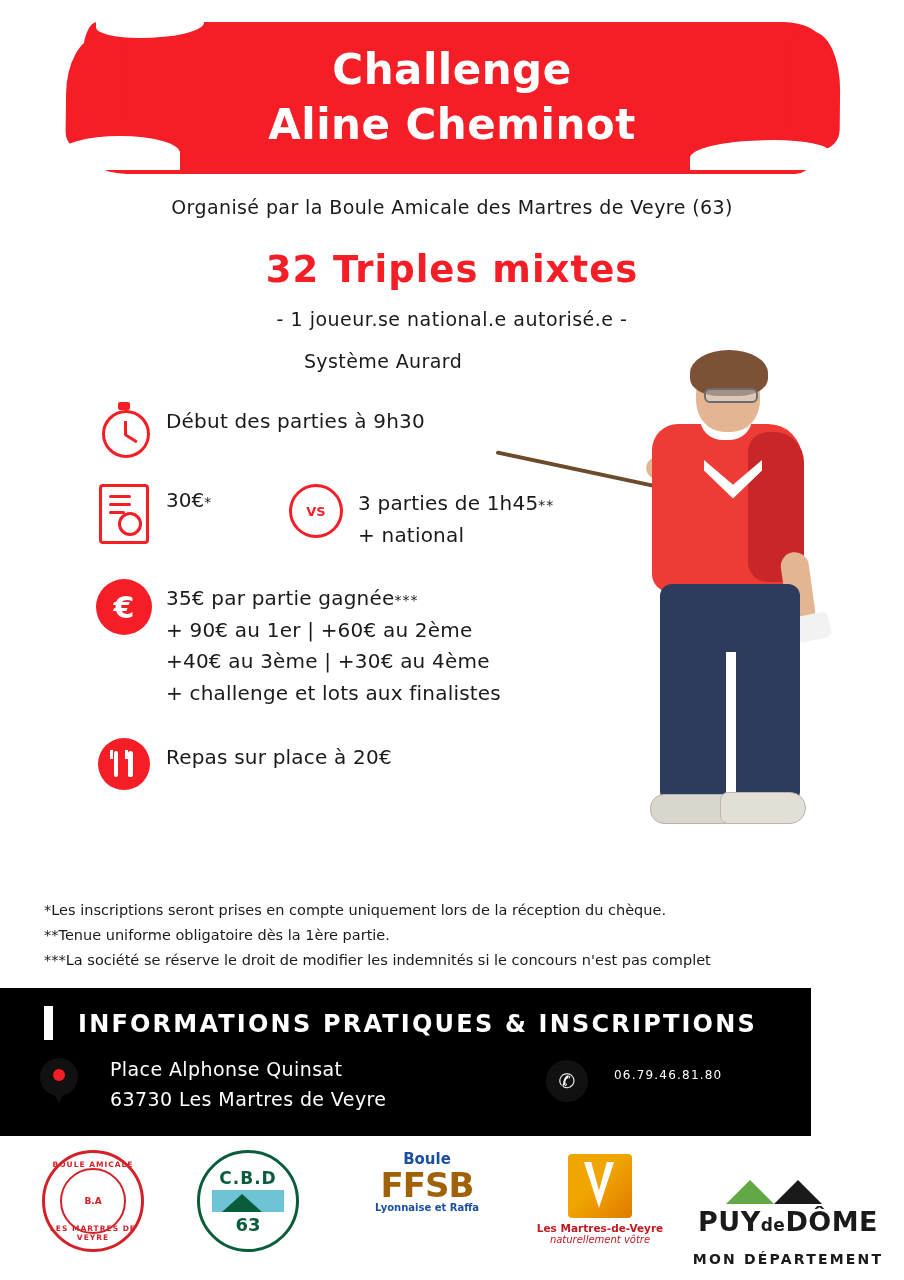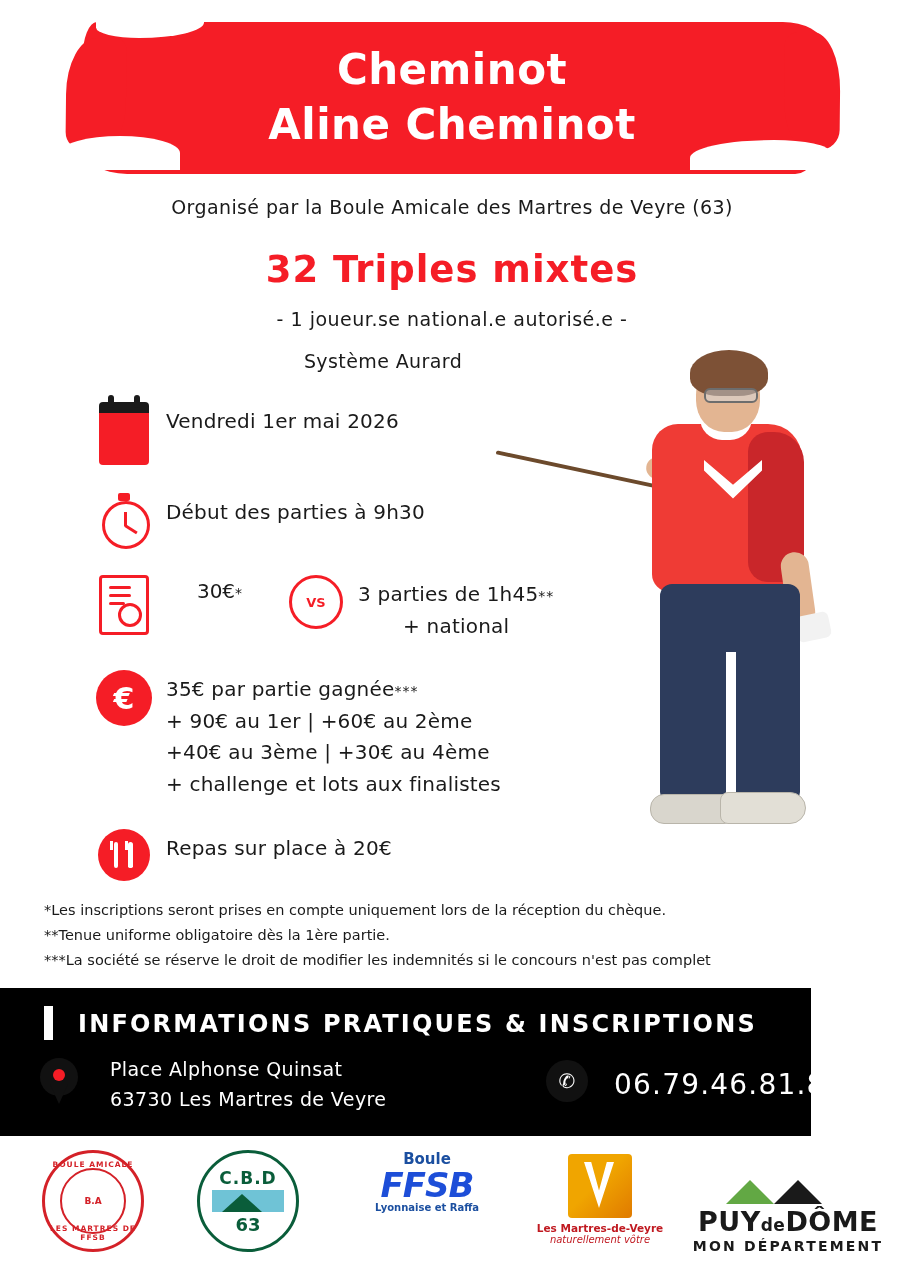--- a/index.html
+++ b/index.html
@@ -554,7 +554,7 @@
     <div class="brush-nick-2"></div>
     <div class="brush-nick-3"></div>
     <div class="title">
-      <div>Cheminot</div>
+      <div>Challenge</div>
       <div>Aline Cheminot</div>
     </div>
   </div>

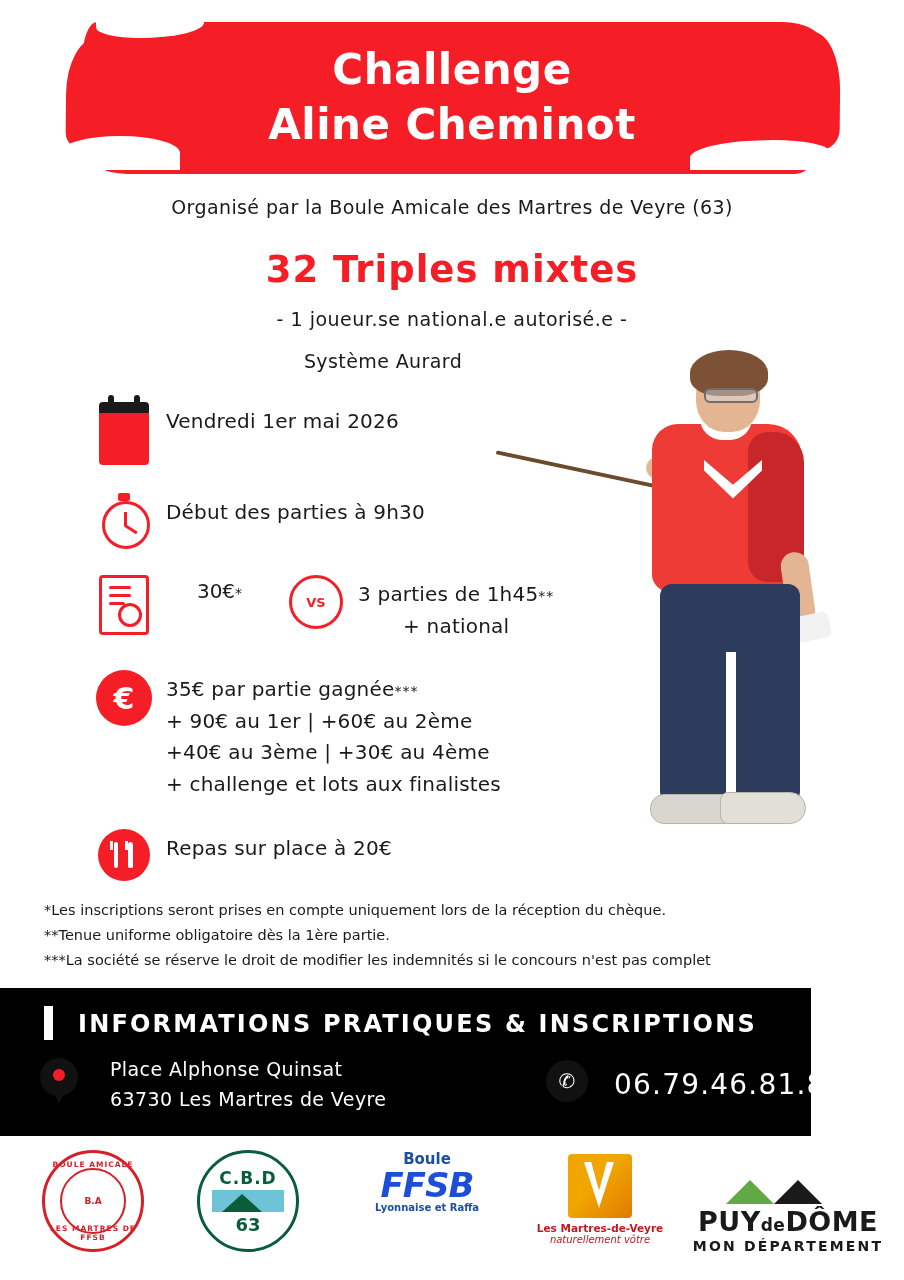--- a/index.html
+++ b/index.html
@@ -584,12 +584,6 @@
 
   <div class="rows">
 
-    <div class="row">
-      <div class="icon-cell">
-        <div class="ico-cal"></div>
-      </div>
-      <div class="row-text">Vendredi 1er mai 2026</div>
-    </div>
 
     <div class="row">
       <div class="icon-cell">

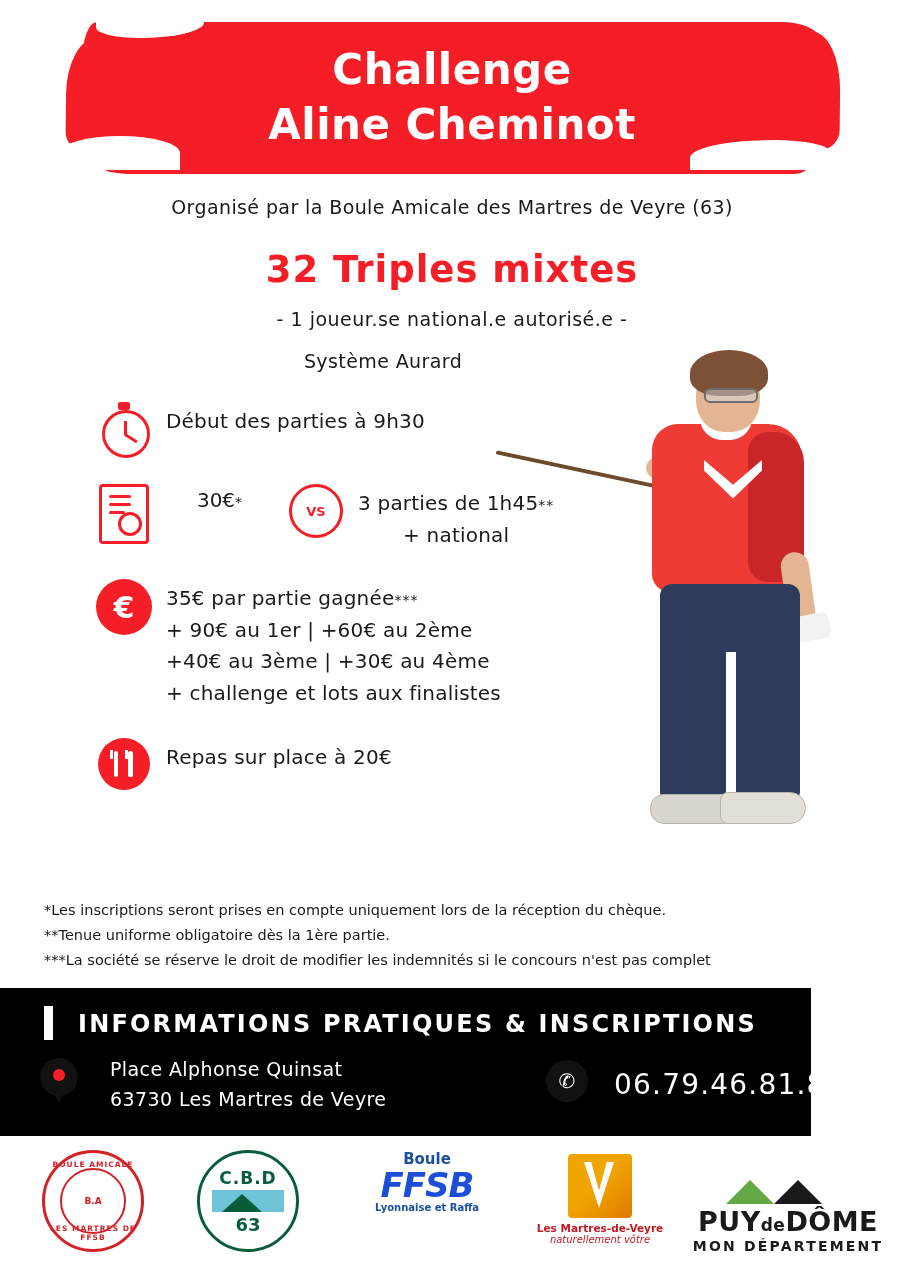--- a/index.html
+++ b/index.html
@@ -364,7 +364,7 @@
     width: 5px; height: 26px; background: #ffffff; border-radius: 3px 3px 2px 2px;
   }
 
-  .fee-row { display: flex; align-items: flex-start; text-align: center; }
+  .fee-row { display: flex; align-items: flex-start; }
   .fee-amount {
     font-size: 20px; padding-top: 6px; width: 108px;
   }

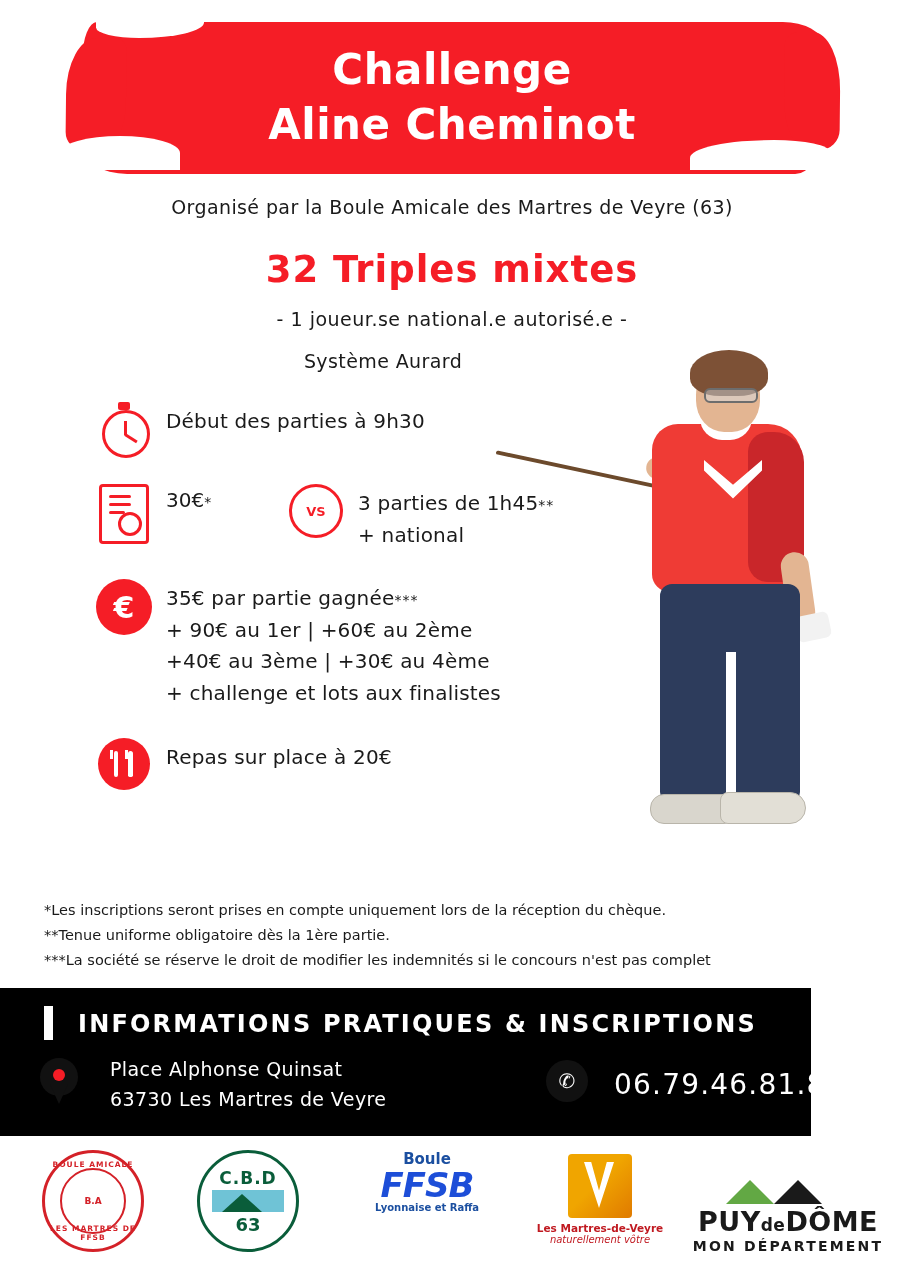--- a/index.html
+++ b/index.html
@@ -435,7 +435,7 @@
   }
   .phone-num {
     position: absolute; left: 614px; top: 80px;
-    font-size: 28px; letter-spacing: 1.2px;
+    font-size: 12px; letter-spacing: 1.2px;
   }
 
   

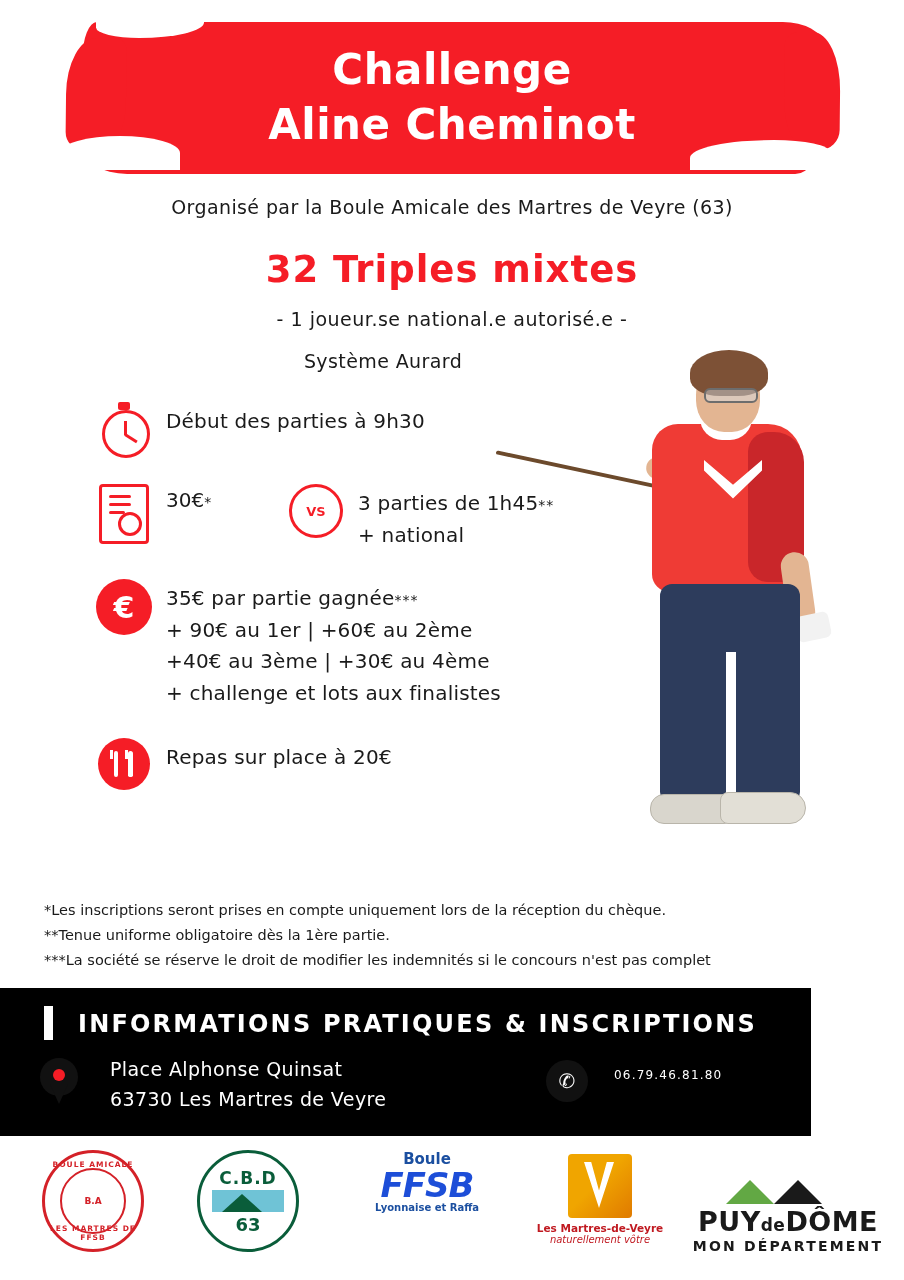--- a/index.html
+++ b/index.html
@@ -507,7 +507,7 @@
     line-height: 1.05;
   }
   .logo-ffsb .b1 { font-size: 15px; }
-  .logo-ffsb .b2 { font-size: 34px; color: #1d4ed8; letter-spacing: -1px; font-style: italic; }
+  .logo-ffsb .b2 { font-size: 34px; color: #a16207; letter-spacing: -1px; }
   .logo-ffsb .b3 { font-size: 10px; color: #1b4fa0; }
 
   .logo-mv .leaf {

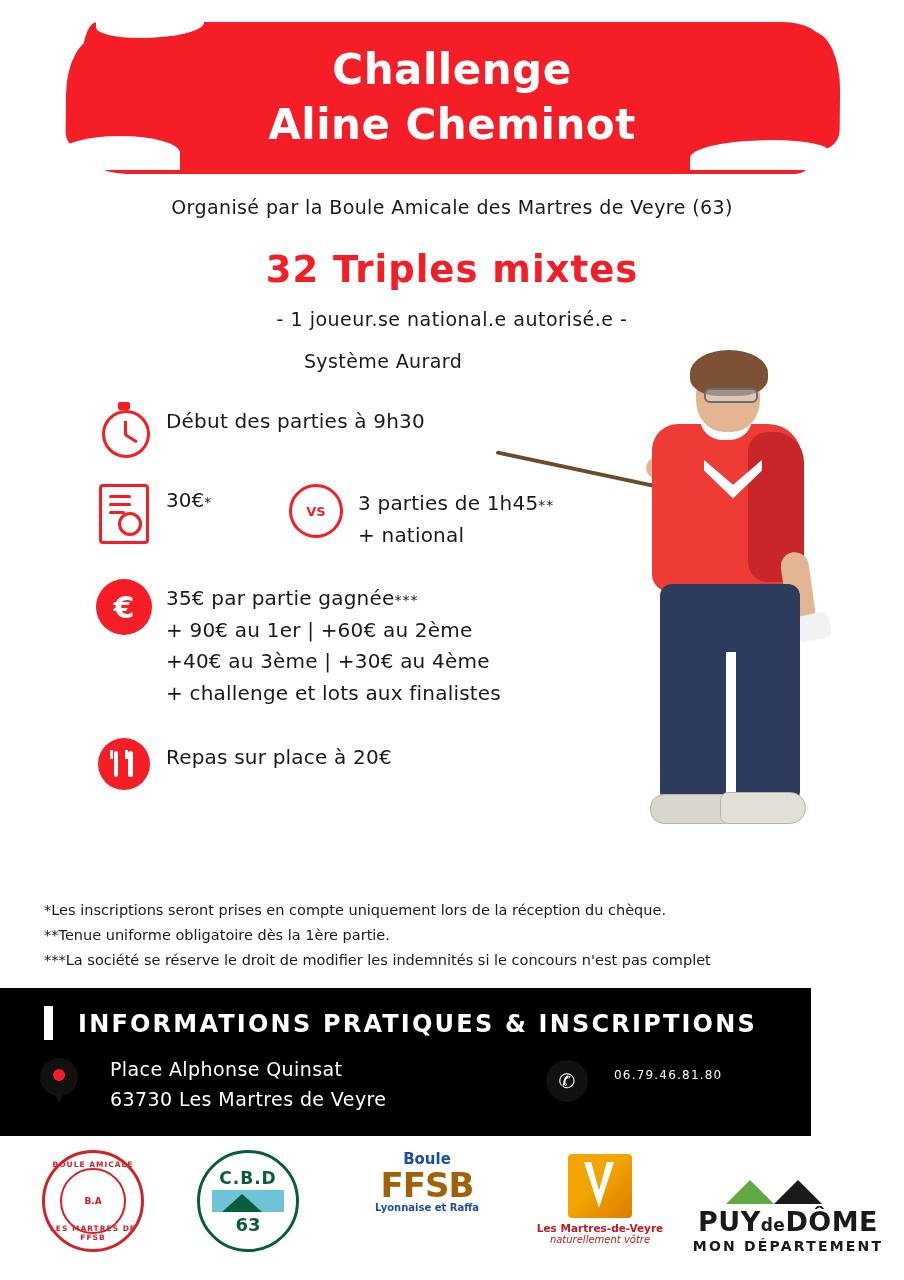--- a/index.html
+++ b/index.html
@@ -677,7 +677,7 @@
       <div class="logo-circle logo-ba">
         <div class="ring-text-top">BOULE AMICALE</div>
         <div class="inner">B.A</div>
-        <div class="ring-text-bottom">LES MARTRES DE FFSB</div>
+        <div class="ring-text-bottom">LES MARTRES DE VEYRE</div>
       </div>
     </div>
 

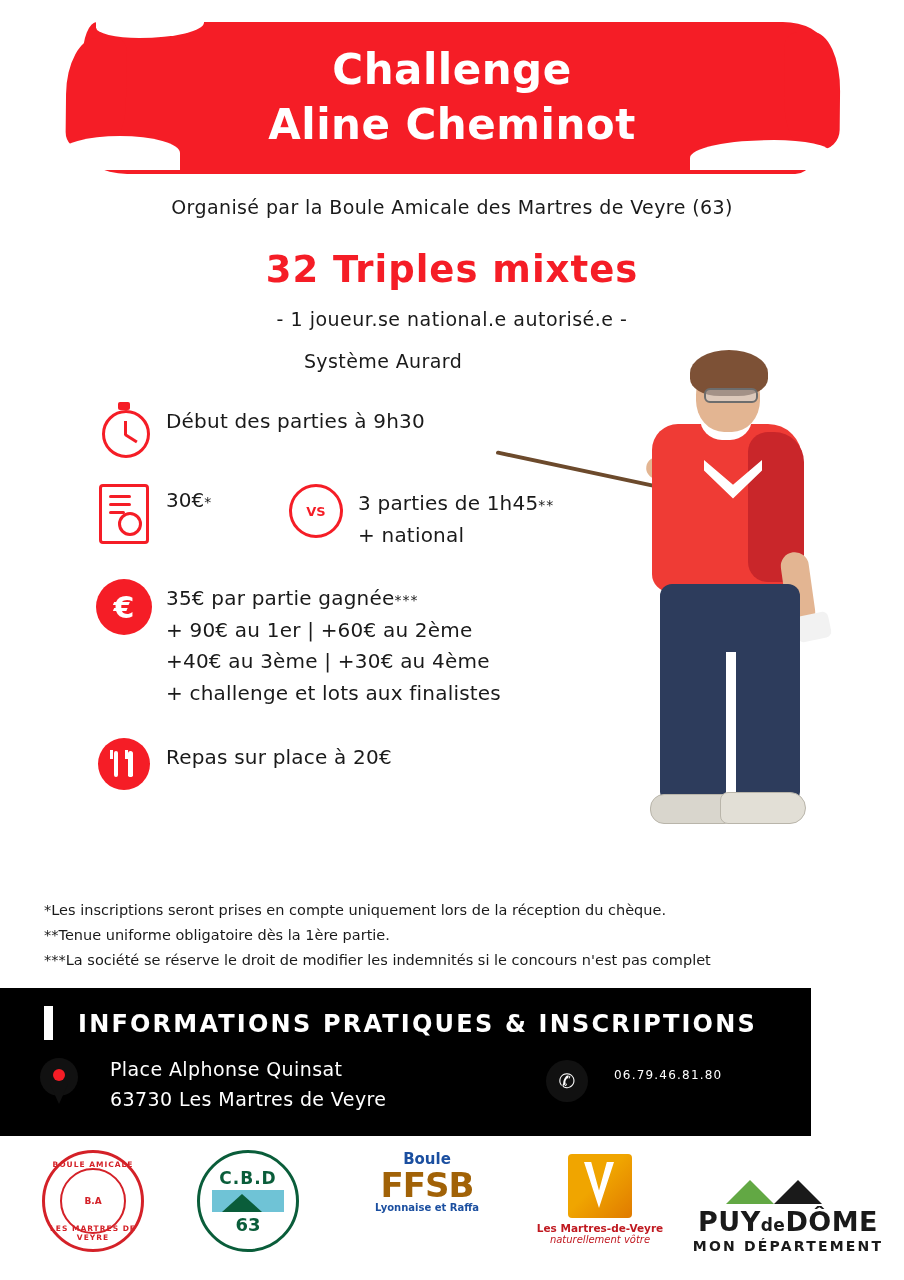--- a/index.html
+++ b/index.html
@@ -541,7 +541,7 @@
   .logo-pdd .m2 { left: 88px; }
   .logo-pdd .t1 { font-size: 27px; font-weight: bold; letter-spacing: 0.5px; }
   .logo-pdd .t1 .sm { font-size: 17px; }
-  .logo-pdd .t2 { font-size: 14px; font-weight: bold; letter-spacing: 2.2px; margin-top: 1px; }
+  .logo-pdd .t2 { font-size: 14px; font-weight: bold; letter-spacing: 2.2px; margin-top: 14px; }
 </style>
 </head>
 <body>

